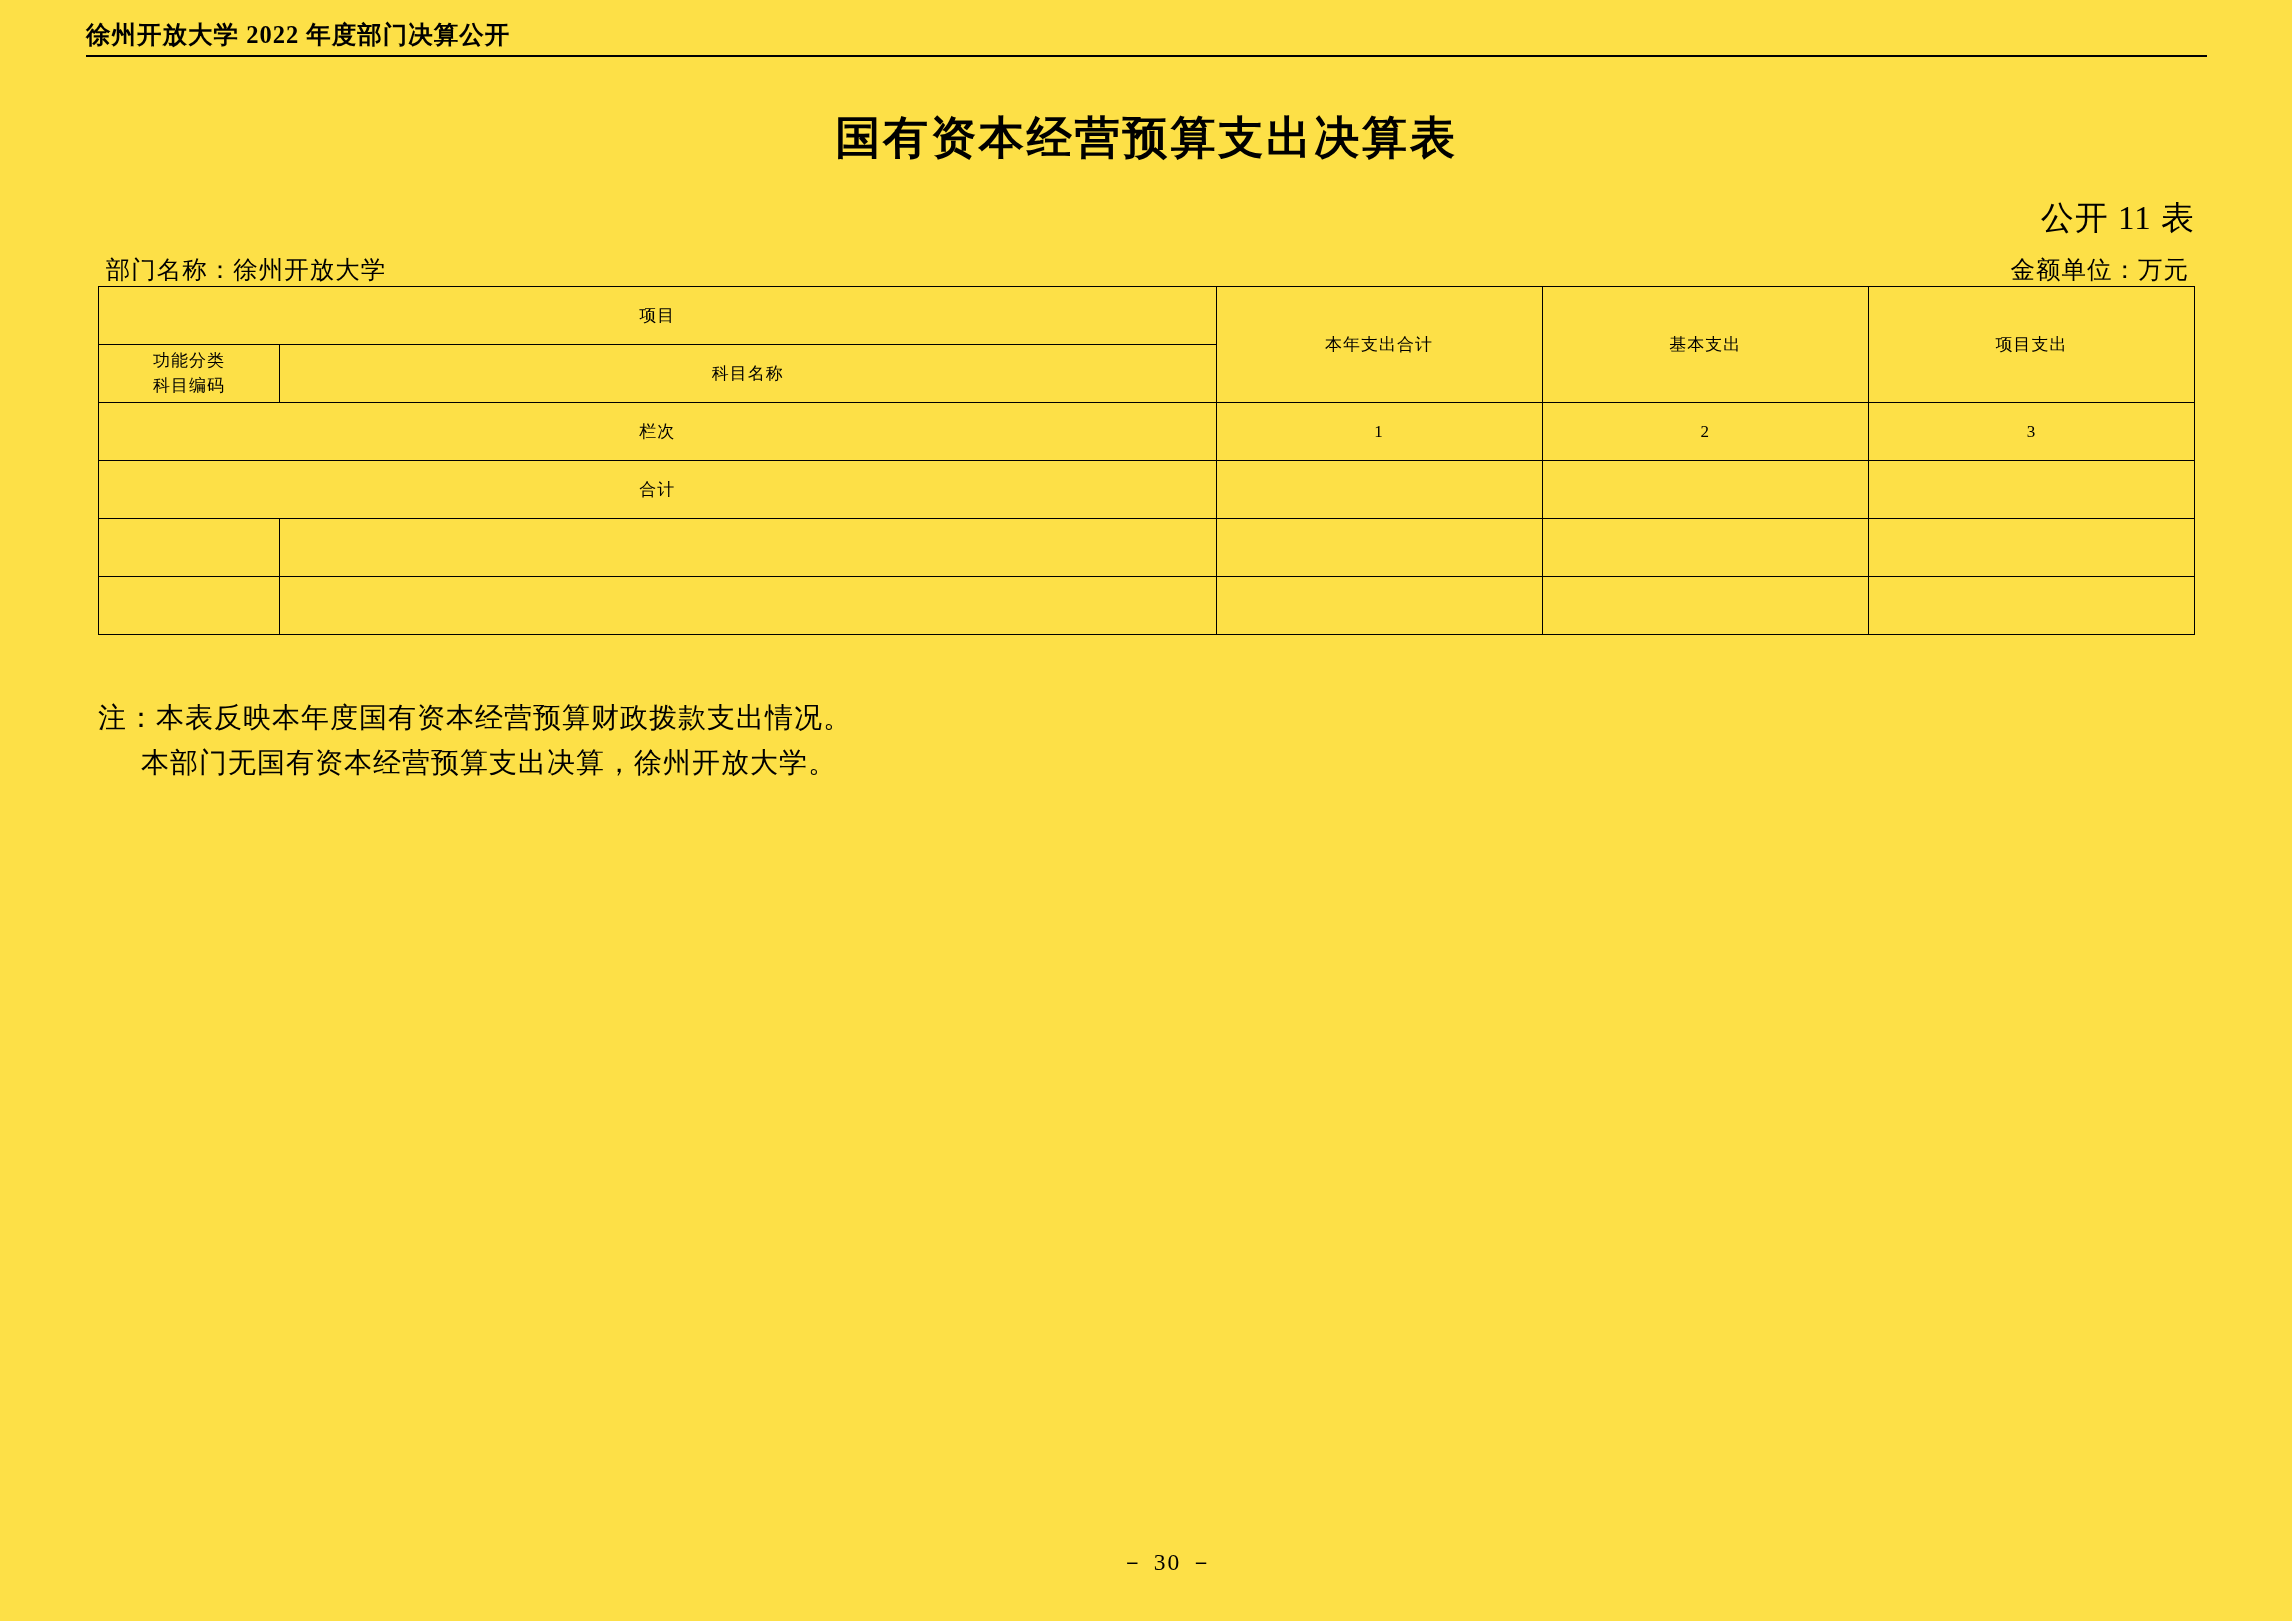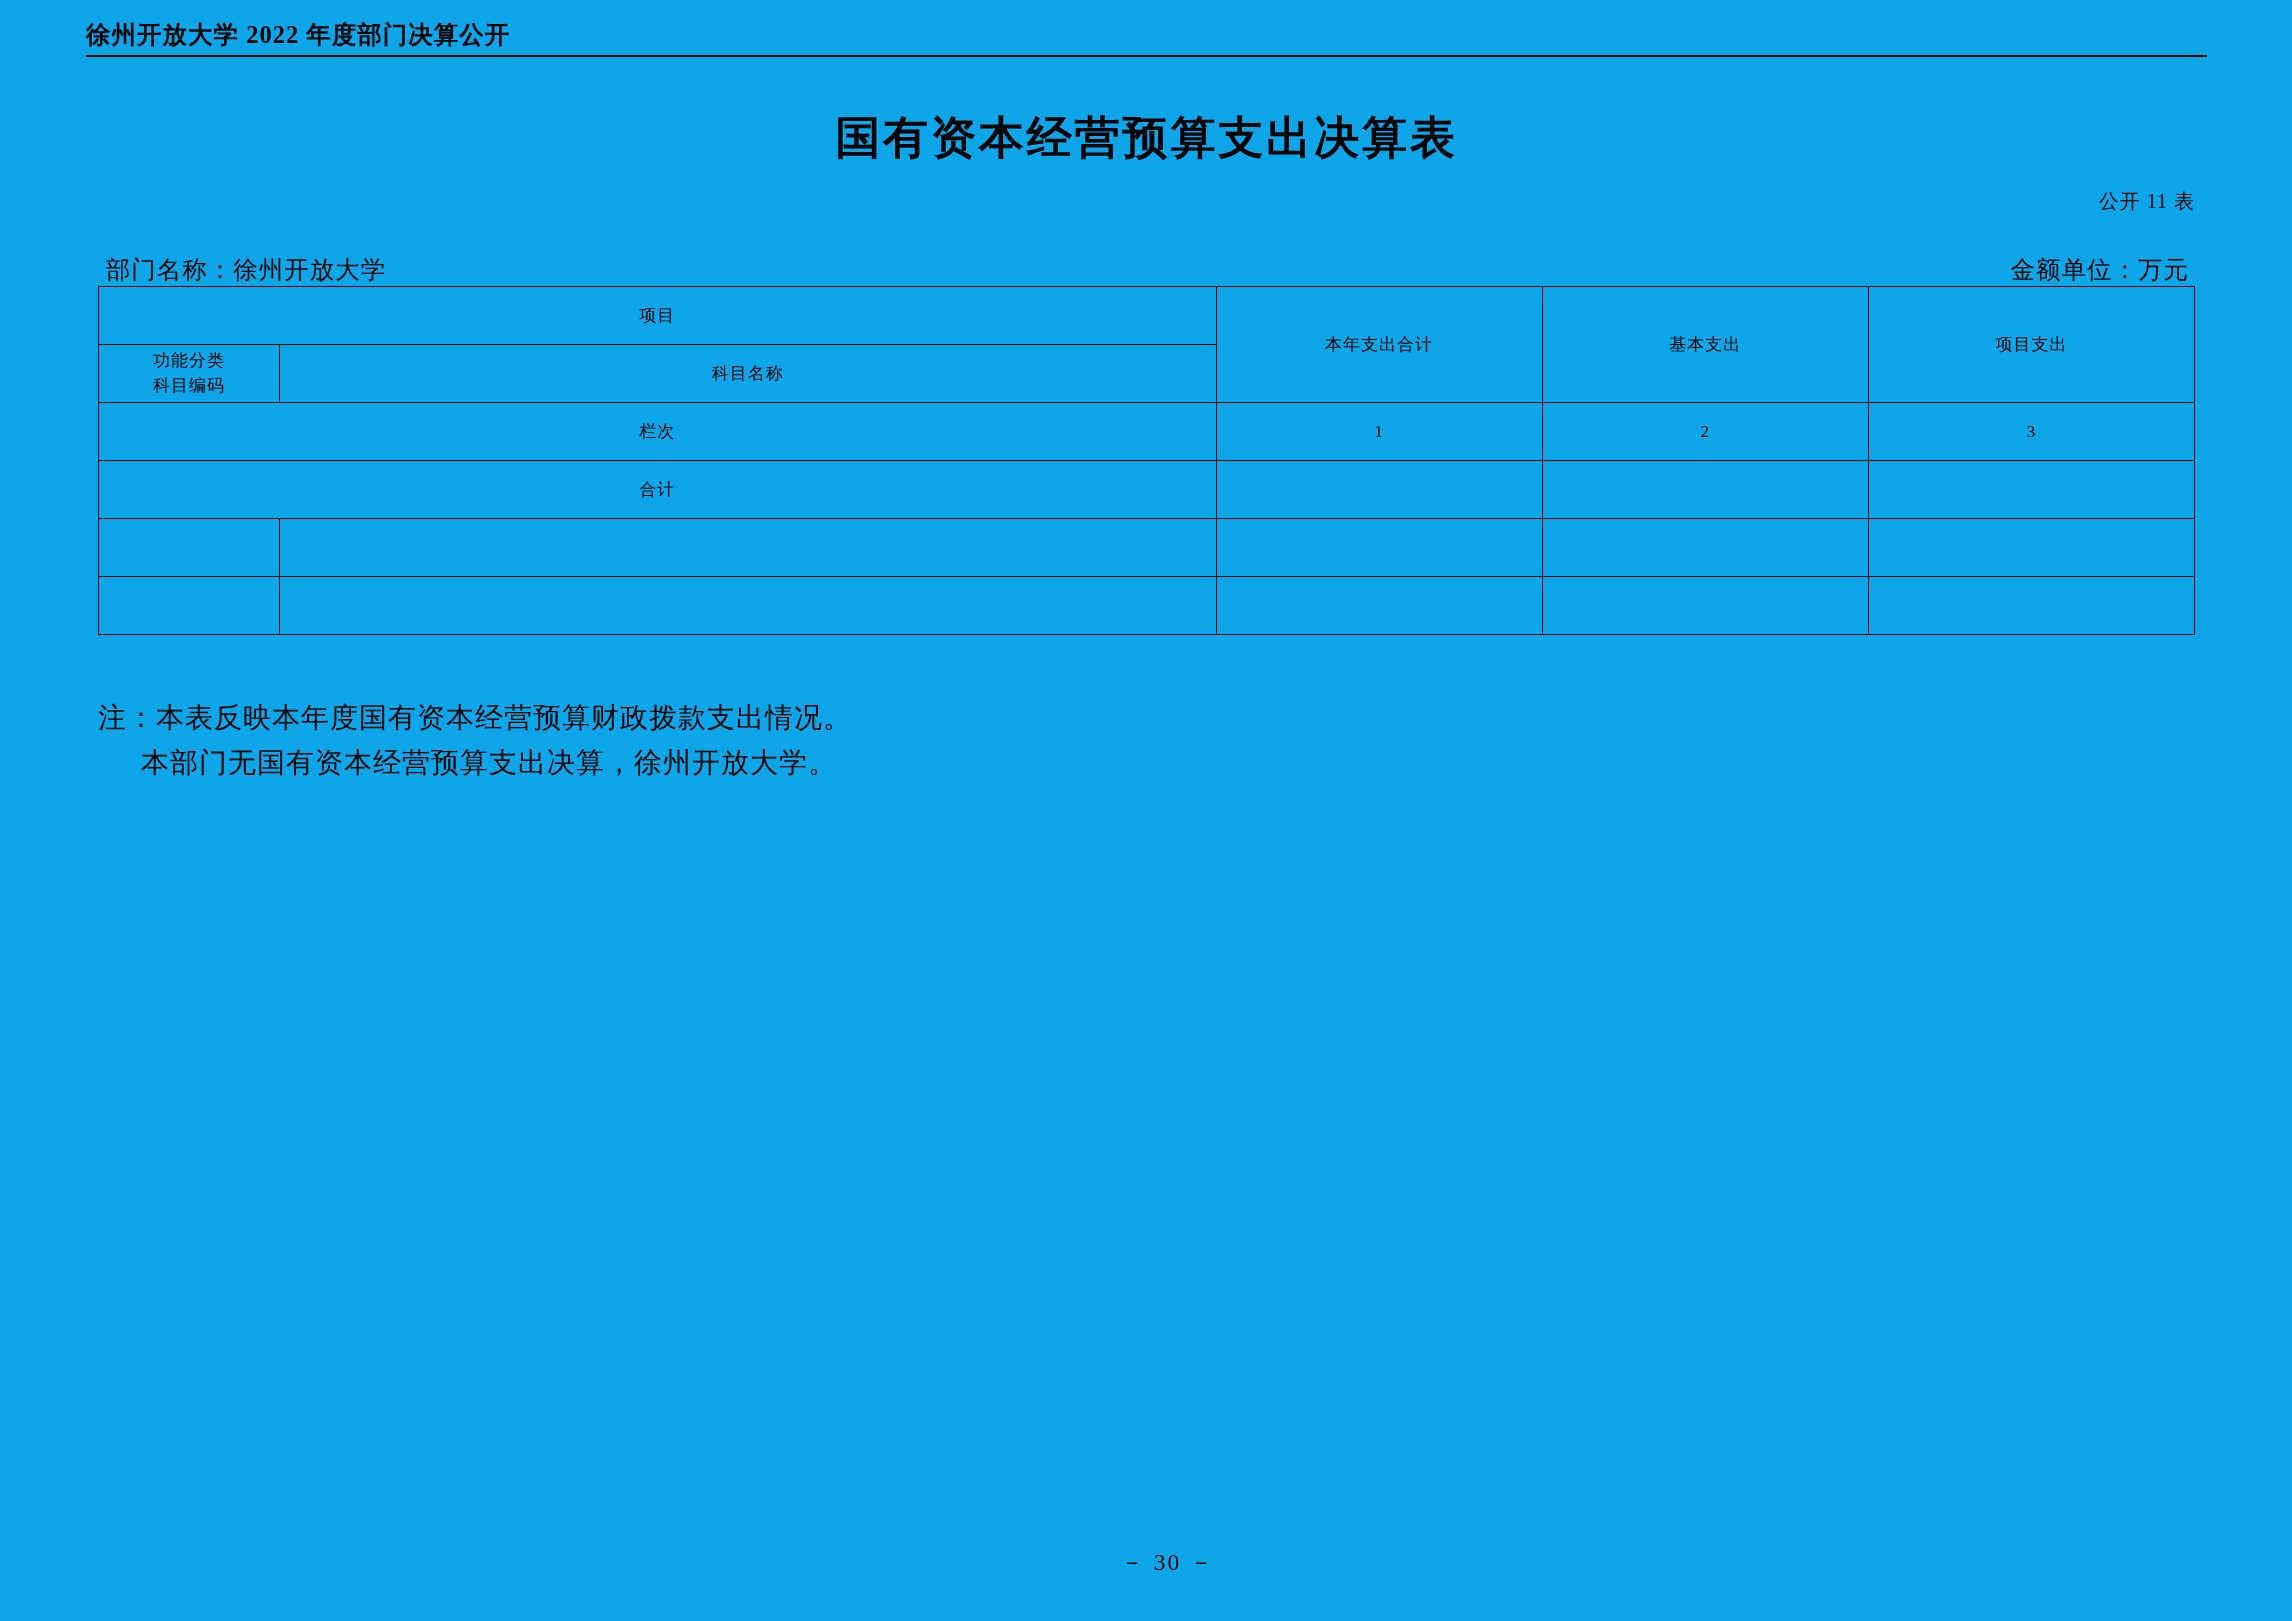--- a/index.html
+++ b/index.html
@@ -15,7 +15,7 @@
     position: relative;
     width: 2293px;
     height: 1621px;
-    background: #0ea5e9;
+    background: #fde047;
     box-sizing: border-box;
     overflow: hidden;
   }

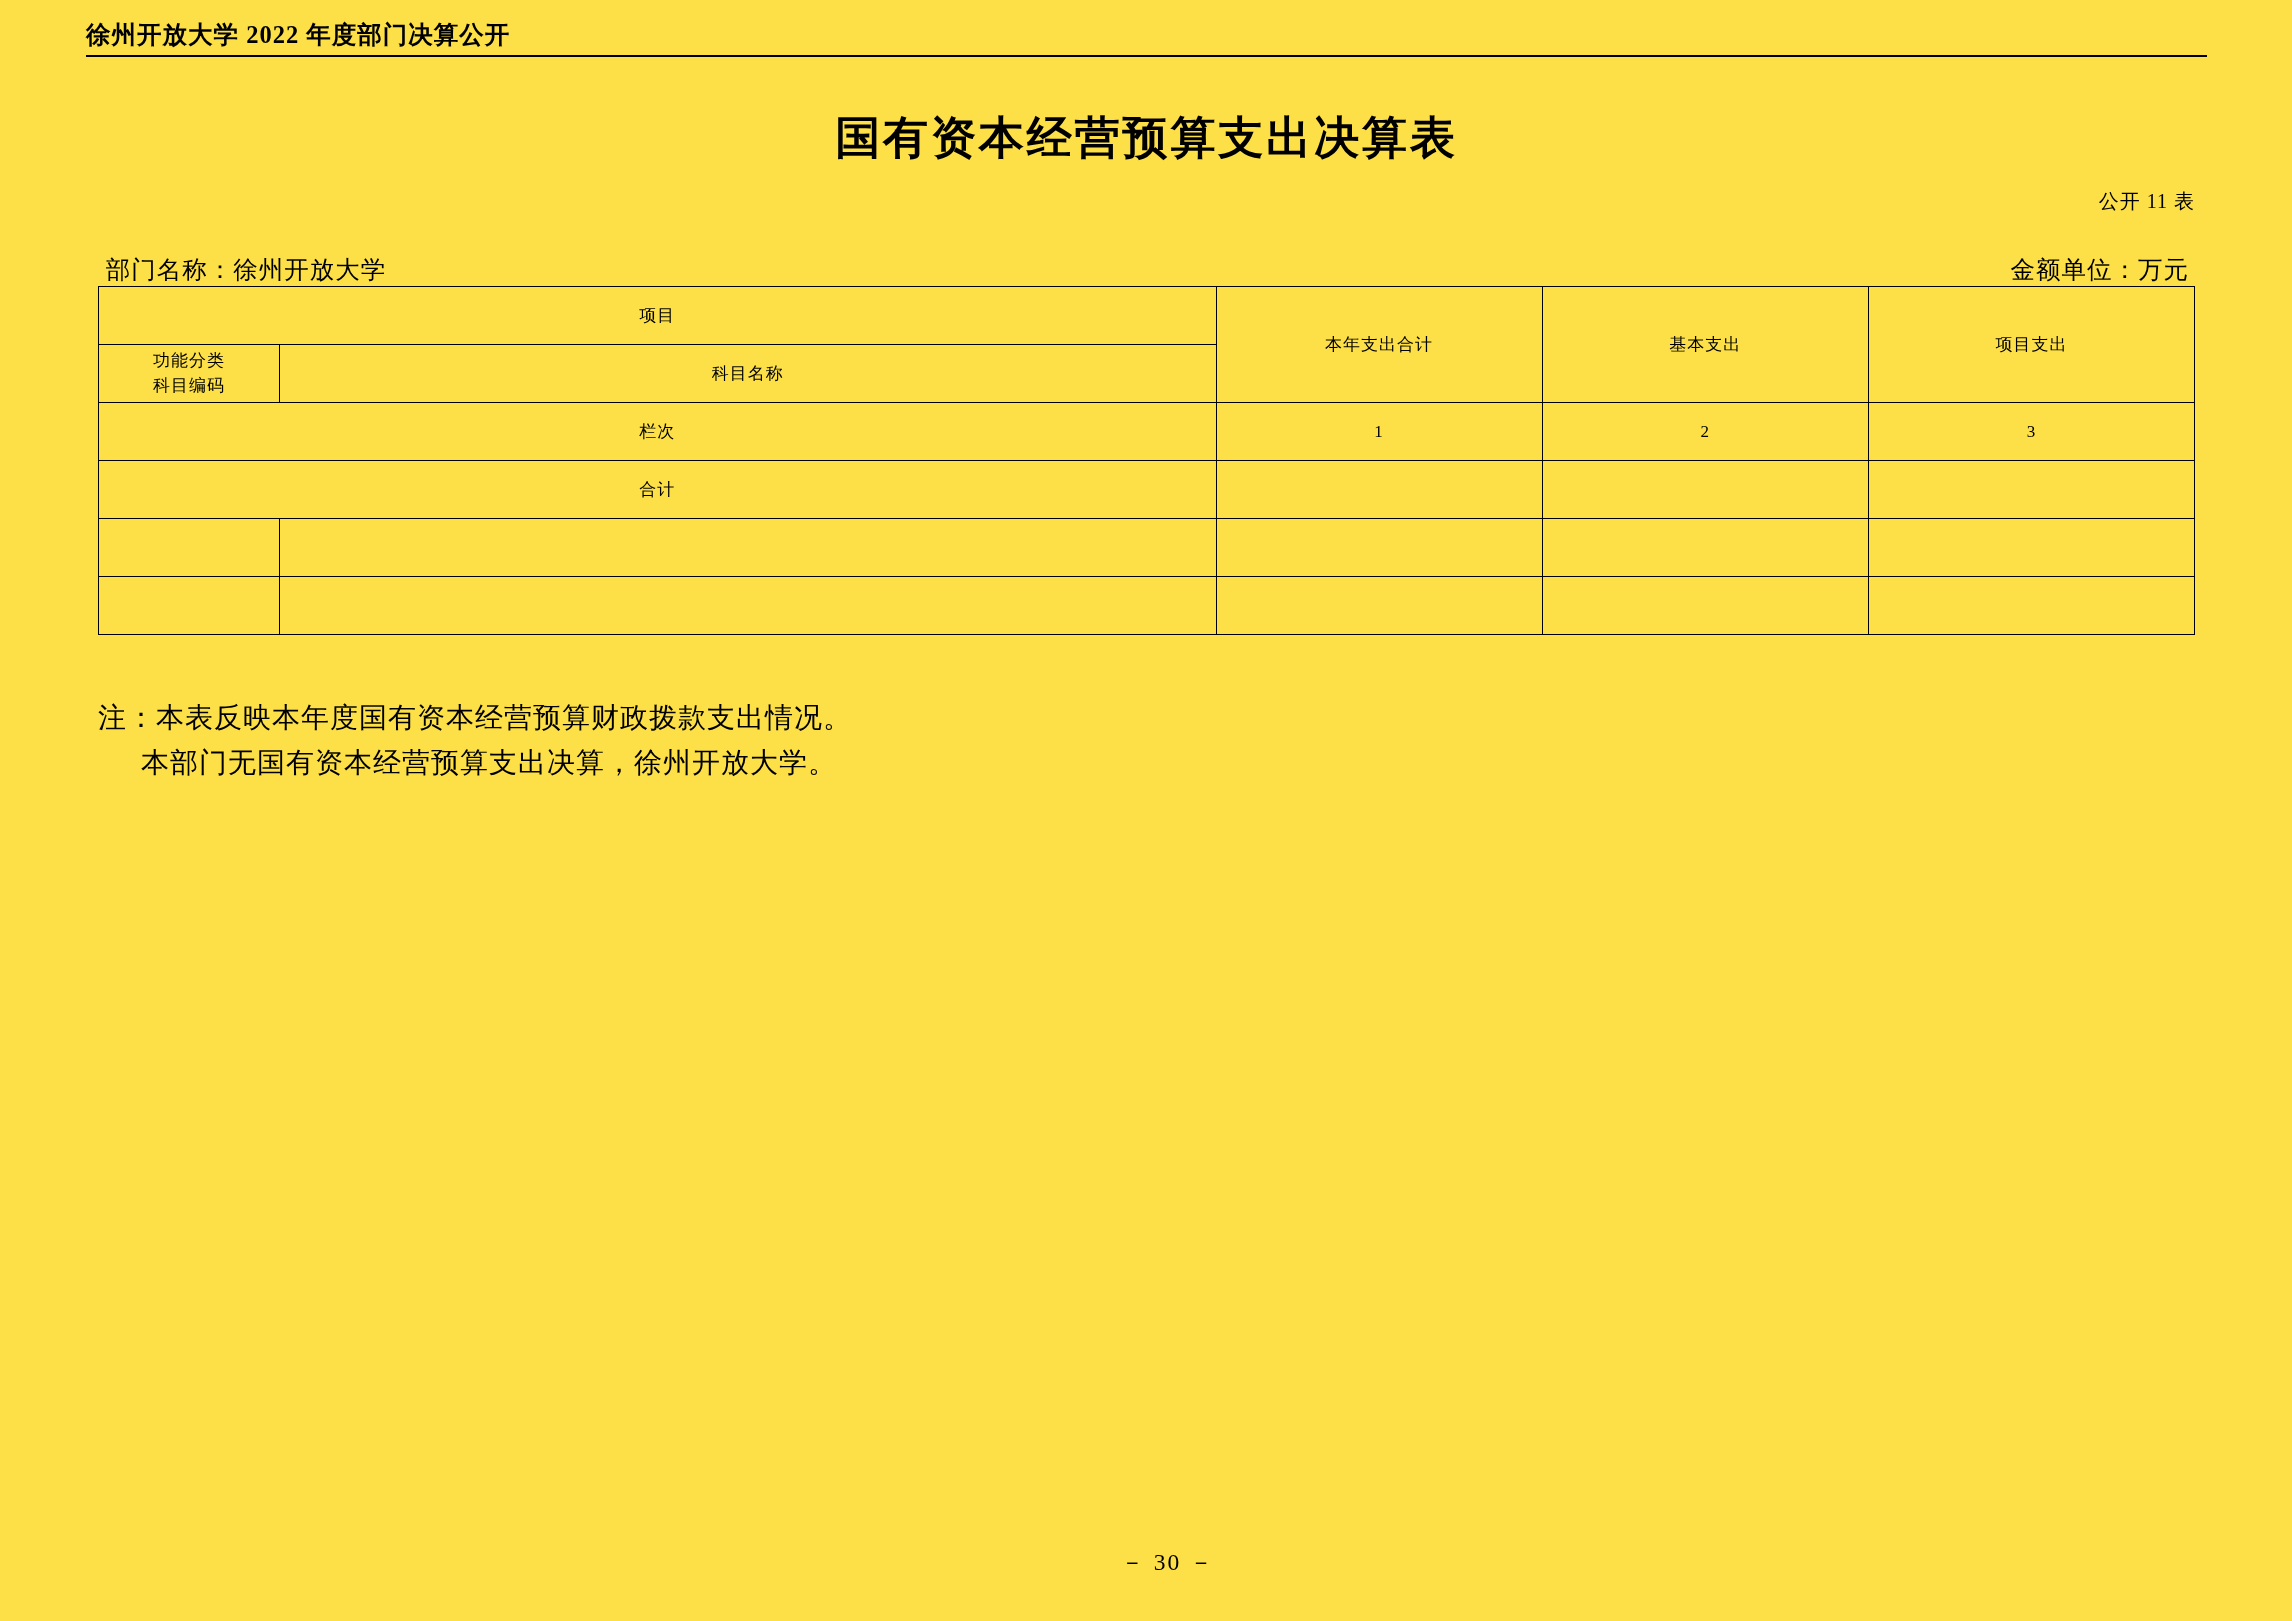--- a/index.html
+++ b/index.html
@@ -57,9 +57,9 @@
   
   .sheet-no {
     position: absolute;
-    top: 188px;
+    top: 196px;
     right: 98px;
-    font-size: 20px;
+    font-size: 33px;
     letter-spacing: 1px;
   }
   

